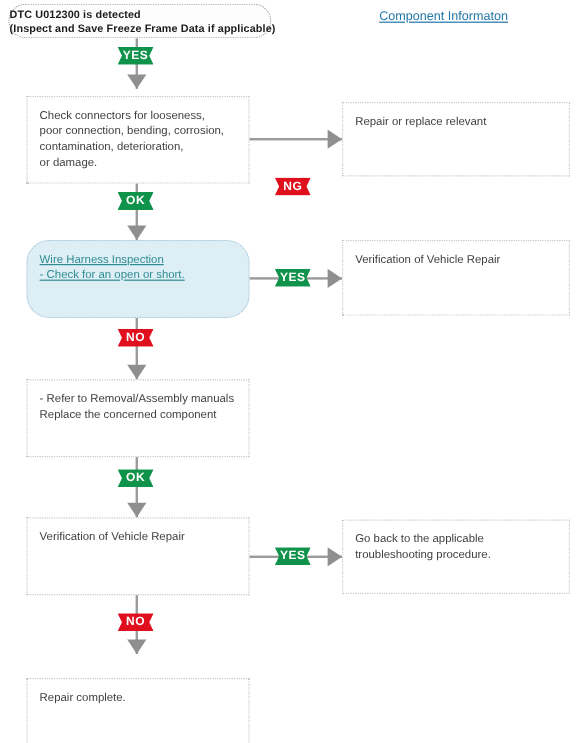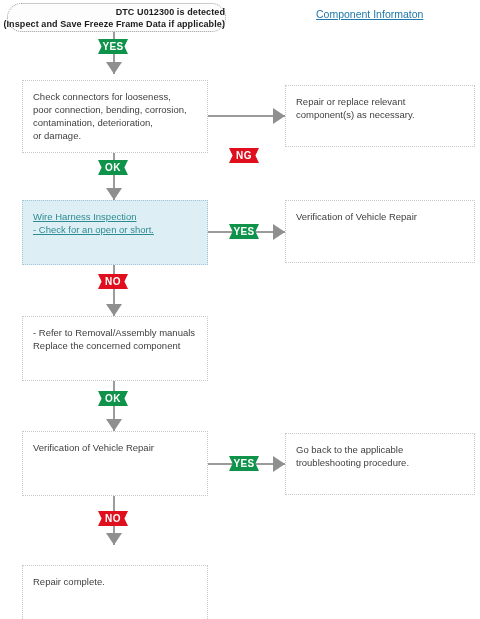--- a/index.html
+++ b/index.html
@@ -32,7 +32,7 @@
     box-sizing: border-box;
     display: flex;
     flex-direction: column;
-    align-items: flex-end;
+    align-items: flex-start;
     justify-content: center;
     line-height: 12px;
   }

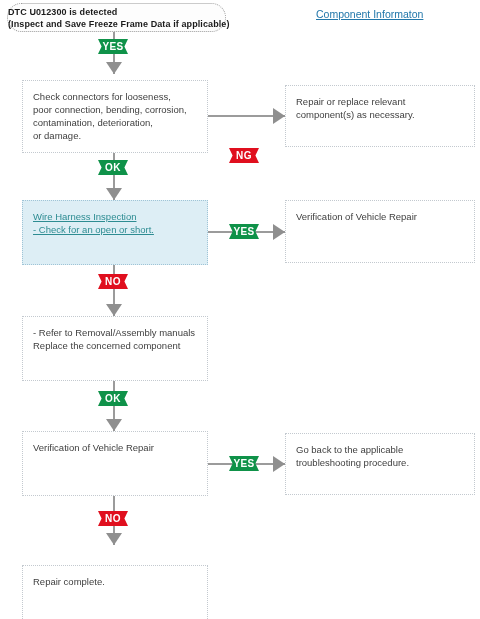--- a/index.html
+++ b/index.html
@@ -156,7 +156,6 @@
 
   <div class="pbox" style="left:285px; top:85px; width:190px; height:62px;">
     <div class="line">Repair or replace relevant</div>
-    <div class="line">component(s) as necessary.</div>
   </div>
 
   <div class="vline" style="left:113px; top:153px; height:48px;"></div>

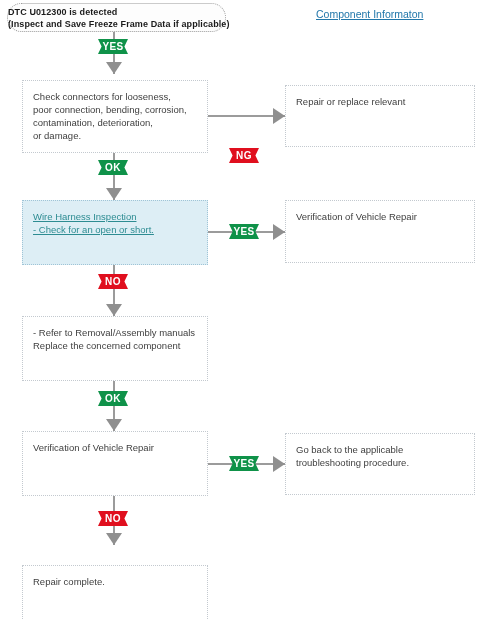--- a/index.html
+++ b/index.html
@@ -162,7 +162,7 @@
   <div class="badge green" style="left:98px; top:160px;">OK</div>
   <div class="arrow-down" style="left:106px; top:188px;"></div>
 
-  <div class="pbox highlight" style="left:22px; top:200px; width:186px; height:65px;">
+  <div class="pbox highlight" style="left:22px; top:200px; width:186px; height:65px;border-radius:19px;">
     <div class="line">Wire Harness Inspection</div>
     <div class="line">- Check for an open or short.</div>
   </div>

